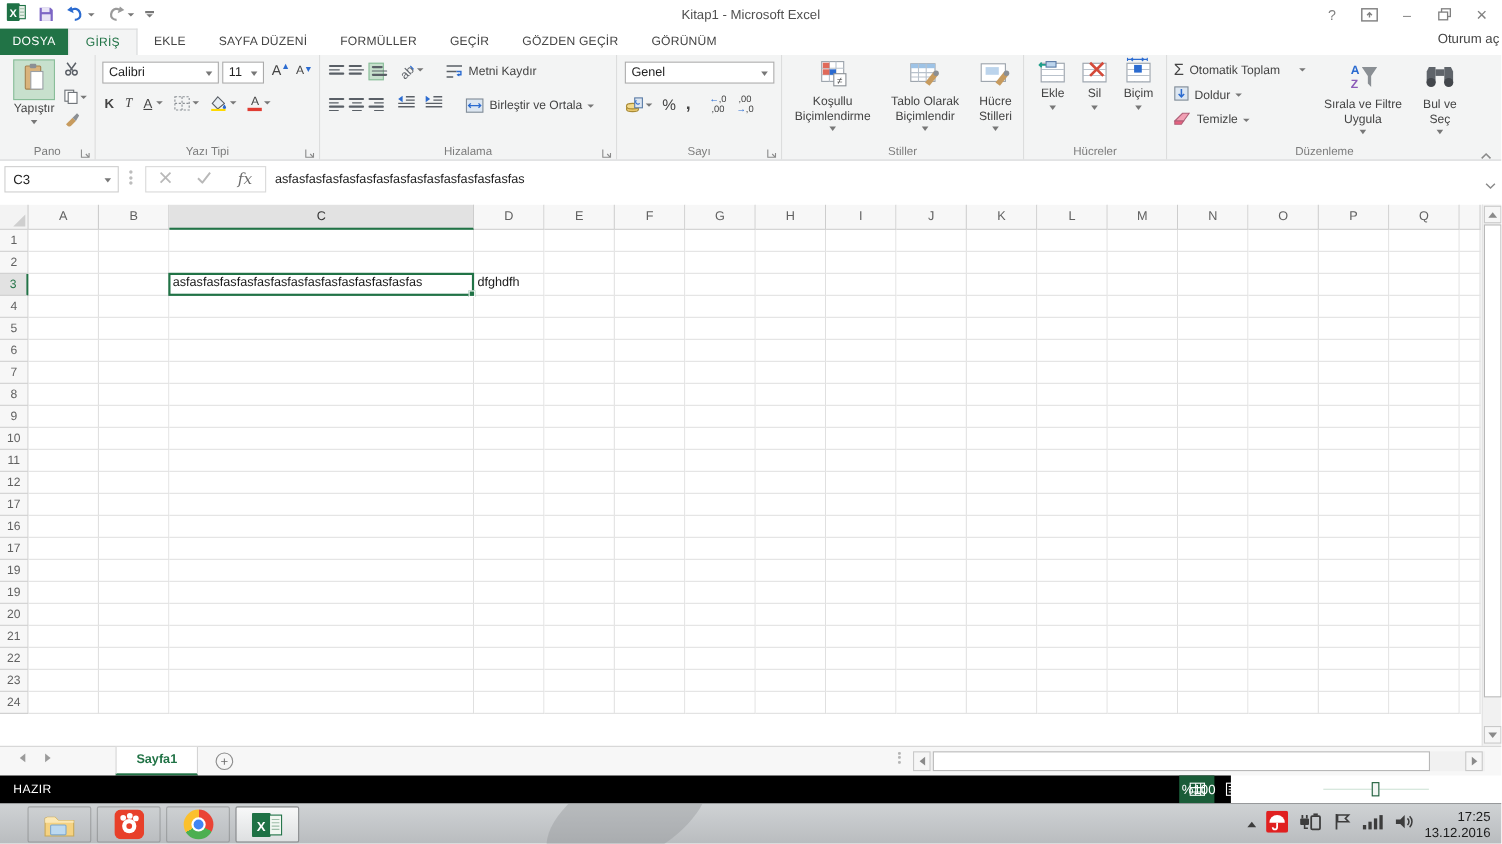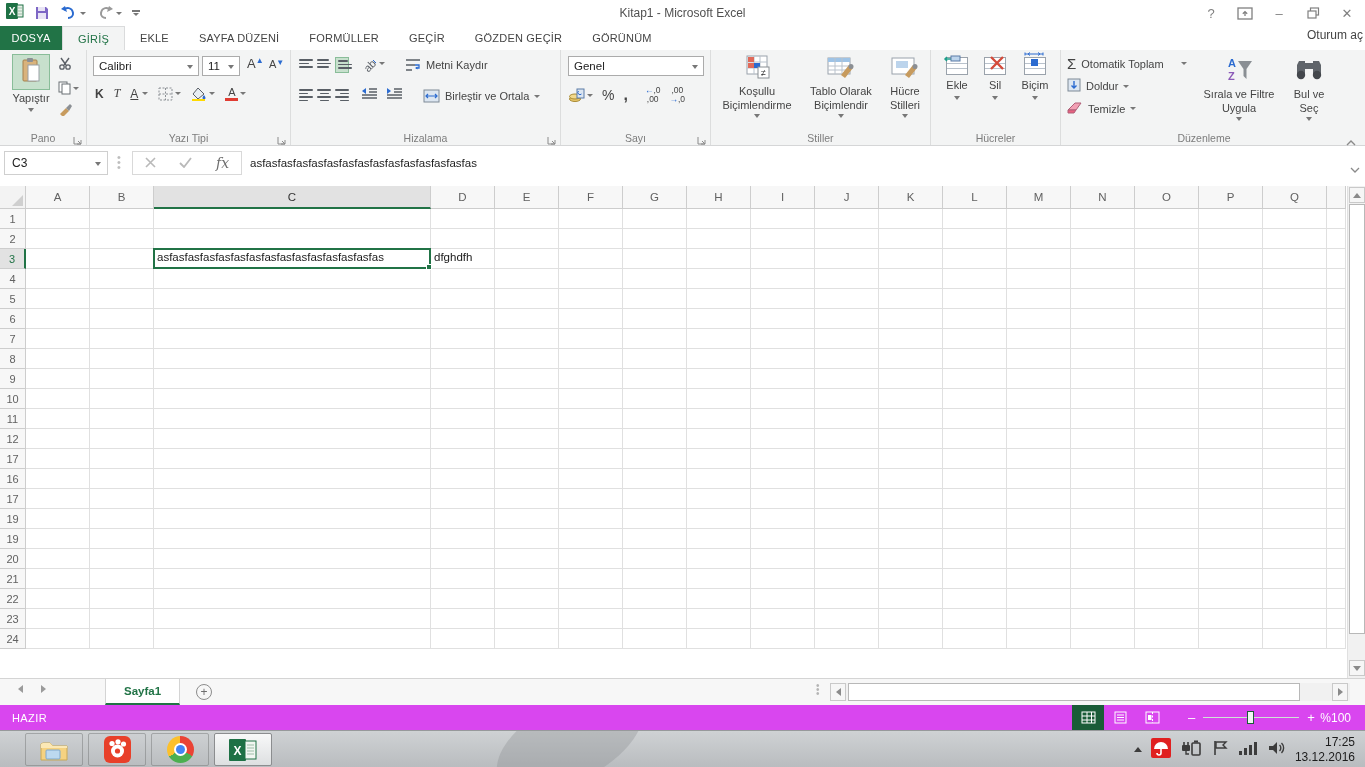--- a/index.html
+++ b/index.html
@@ -83,7 +83,7 @@
   .hbtn { position:absolute; top:0; width:16px; height:18px; background:#f6f6f6; border:1px solid #c9c9c9; display:flex; align-items:center; justify-content:center; }
 
   
-  #statusbar { left:0; top:705px; width:1365px; height:25px; background:#d946ef; color:#fff; }
+  #statusbar { left:0; top:705px; width:1119px; height:25px; background:#000000; color:#fff; }
   #status-left { position:absolute; left:12px; top:0; height:25px; display:flex; align-items:center; font-size:11px; letter-spacing:.4px; }
   #views { position:absolute; left:1072px; top:0; height:25px; display:flex; }
   .viewbtn { width:32px; height:25px; display:flex; align-items:center; justify-content:center; }

